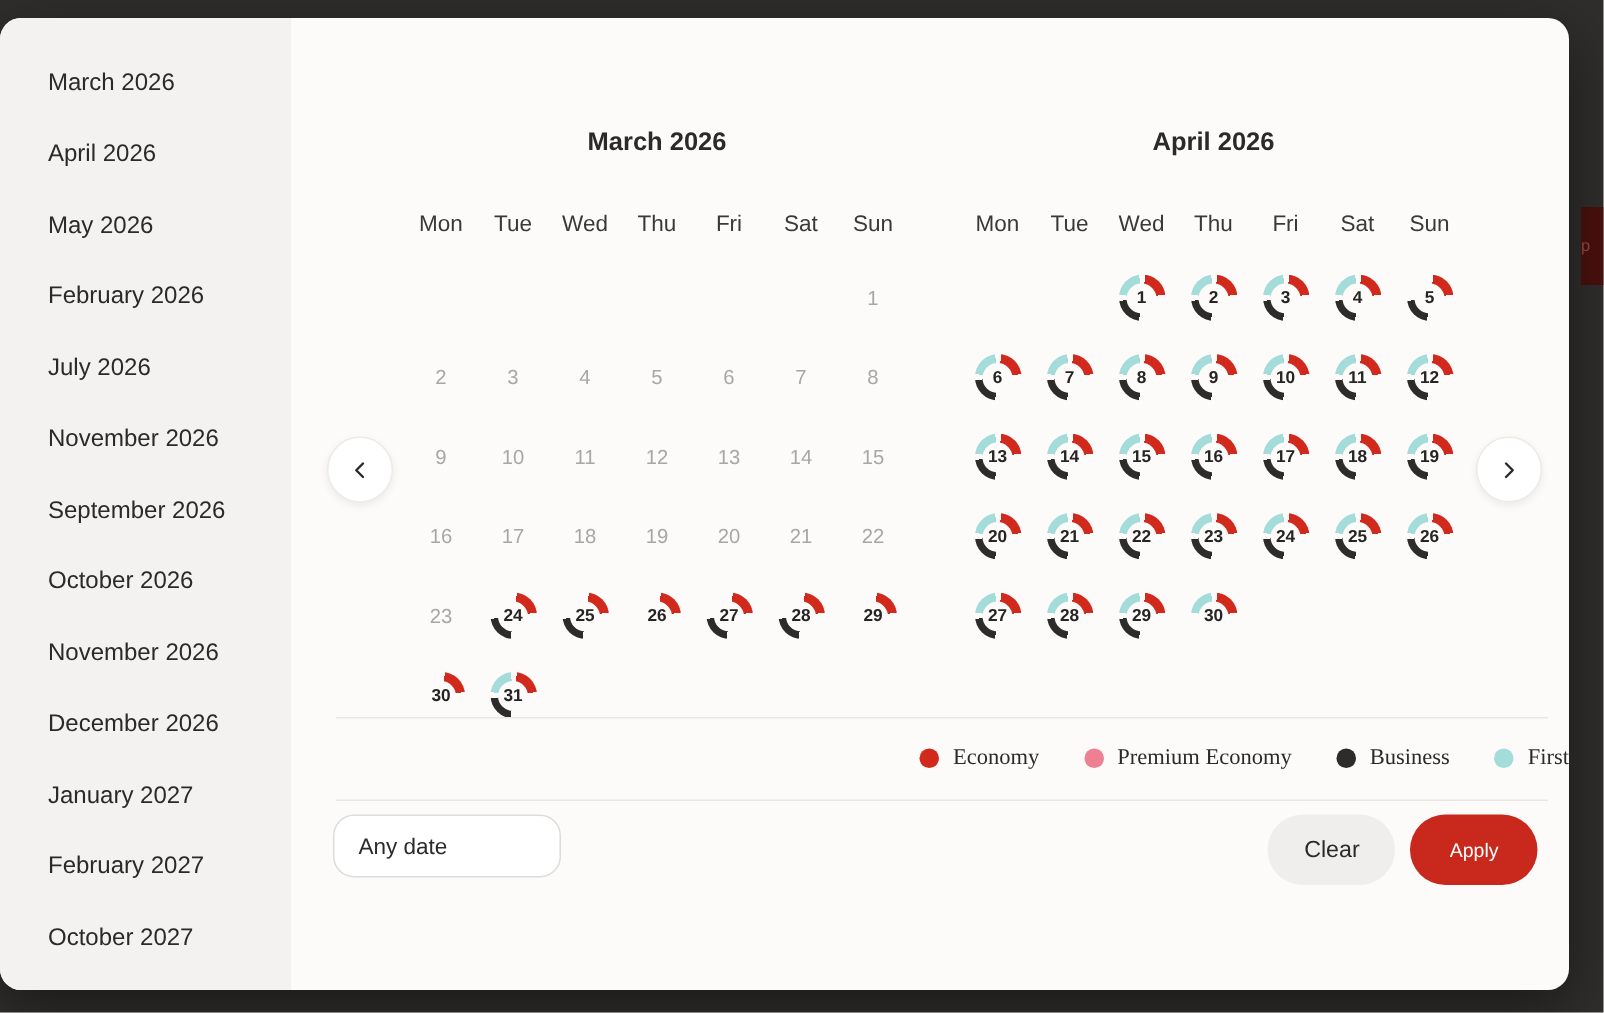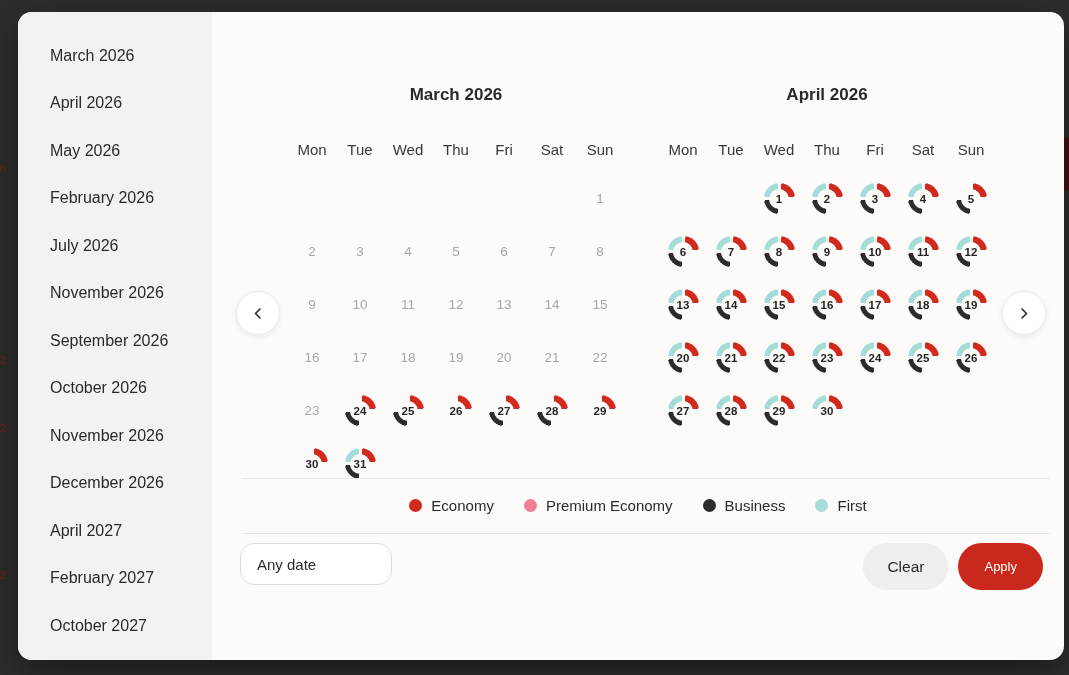--- a/index.html
+++ b/index.html
@@ -17,7 +17,7 @@
   .edge-fragment{position:absolute;left:0;width:8px;overflow:hidden;color:#7d231c;font-size:11px;line-height:11px;}
   .right-red{position:absolute;right:0;top:138px;width:15px;height:52px;background:#4a100d;color:#9c4a43;font-size:11px;overflow:hidden;display:flex;align-items:center;}
   .modal{
-    position:absolute;left:18px;top:12px;width:1046px;height:648px;
+    position:absolute;left:0;top:12px;width:1046px;height:648px;
     background:var(--main-bg);border-radius:14px;overflow:hidden;
     box-shadow:0 12px 40px rgba(0,0,0,.45);
   }

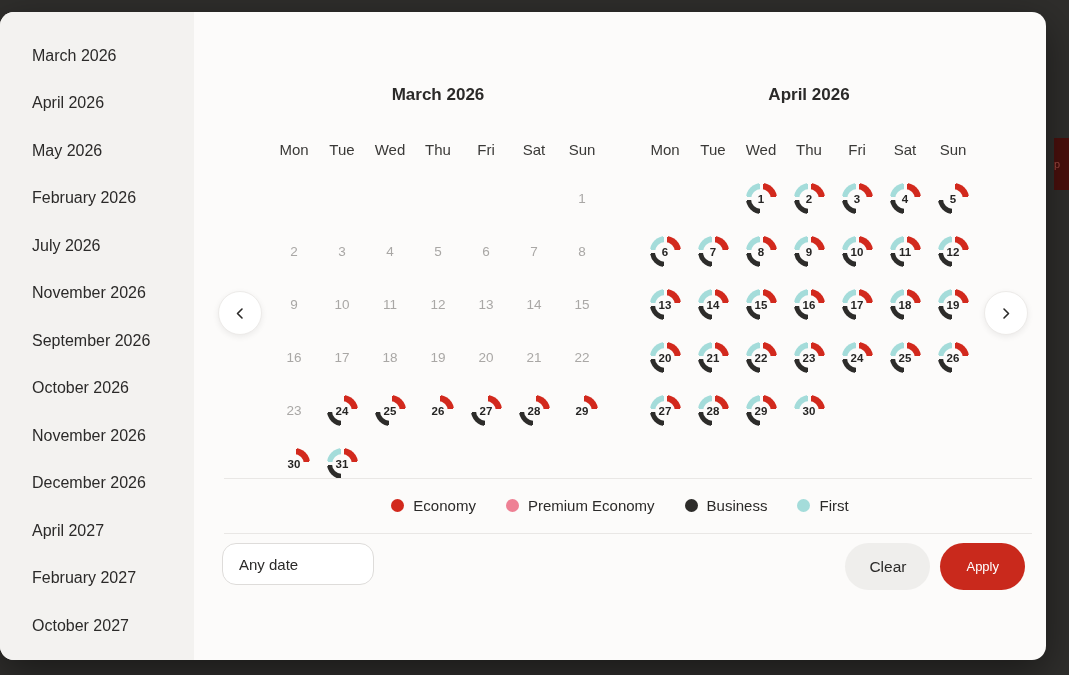--- a/index.html
+++ b/index.html
@@ -51,7 +51,7 @@
   .divider{position:absolute;left:30px;right:14px;height:1px;background:#e9e7e5;}
   .divider-top{top:466px;}
   .divider-bottom{top:521px;}
-  .legend{position:absolute;top:480px;left:0;right:0;height:26px;display:flex;justify-content:center;align-items:center;gap:30px;}
+  .legend{position:absolute;top:480px;left:0;right:0;height:26px;display:flex;justify-content:flex-end;align-items:center;gap:30px;font-family:Liberation Serif, serif;}
   .legend-item{display:flex;align-items:center;gap:9px;}
   .legend-dot{width:13px;height:13px;border-radius:50%;}
   .legend-label{font-size:15px;color:var(--dark);}

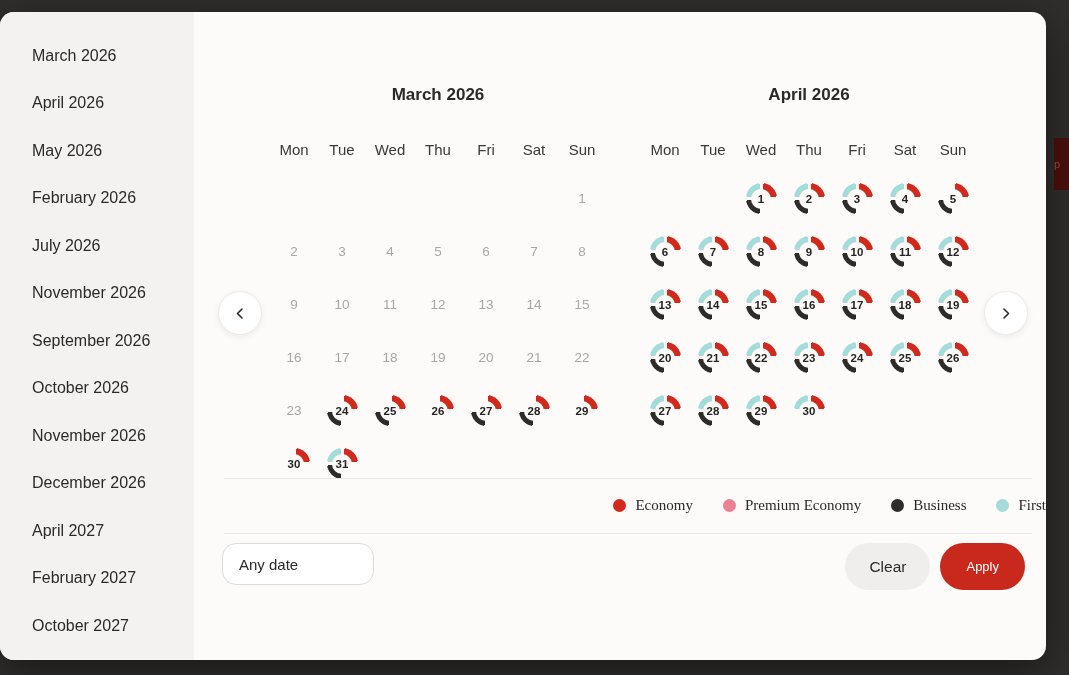--- a/index.html
+++ b/index.html
@@ -95,7 +95,7 @@
       <div class="sidebar-month">October 2026</div>
       <div class="sidebar-month">November 2026</div>
       <div class="sidebar-month">December 2026</div>
-      <div class="sidebar-month">April 2027</div>
+      <div class="sidebar-month">January 2027</div>
       <div class="sidebar-month">February 2027</div>
       <div class="sidebar-month">October 2027</div>
     </aside>

